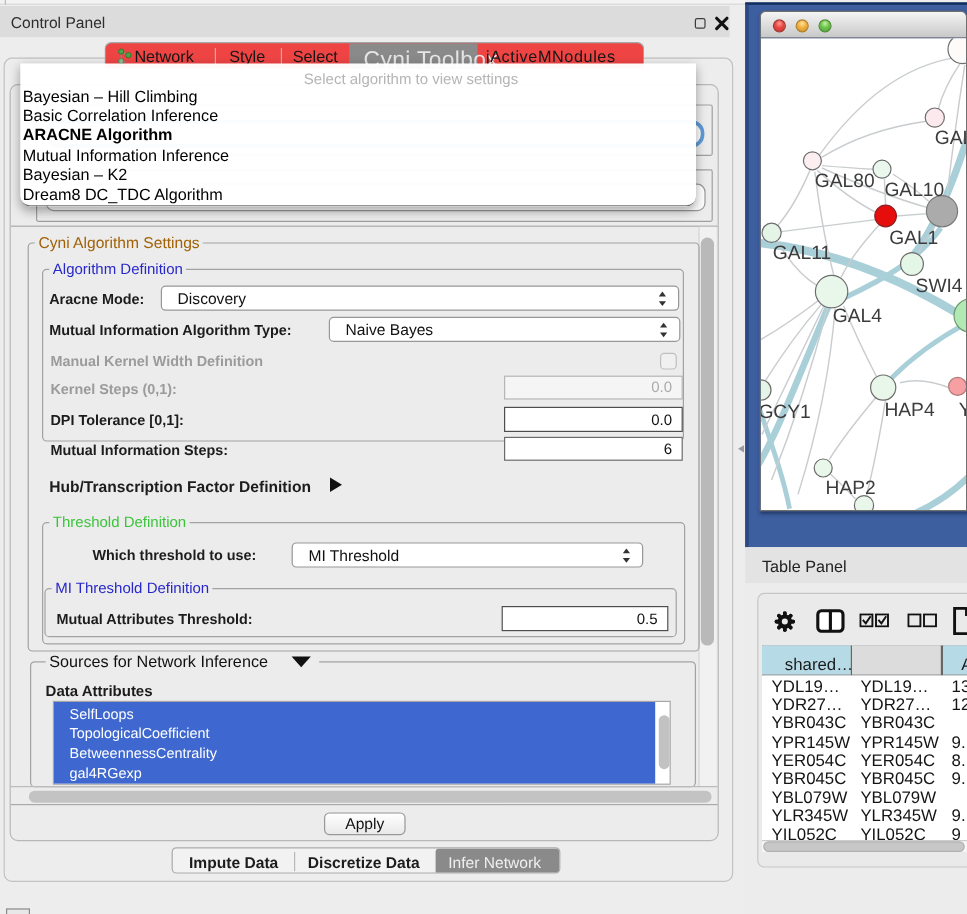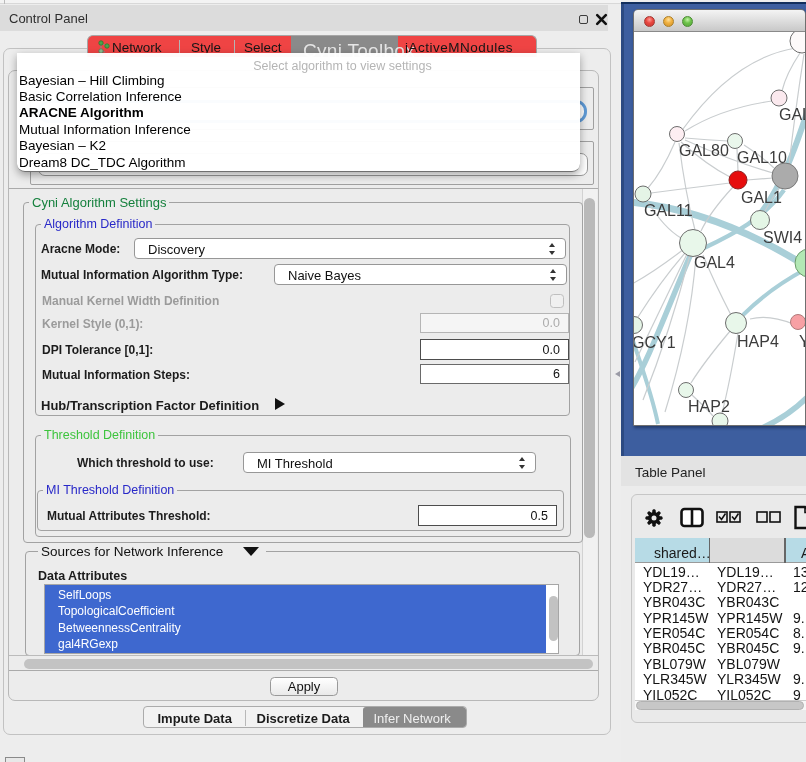--- a/index.html
+++ b/index.html
@@ -62,7 +62,7 @@
 <div class="abs" style="left:583.5px;top:198px;width:11px;height:340px;background:#b9b9b9;border-radius:5.5px;"></div>
 
 <div class="grp" style="left:23px;top:202px;width:560px;height:341px;">
-  <div class="gt" style="font-size:13px;color:#15803d;">Cyni Algorithm Settings</div>
+  <div class="gt" style="font-size:13px;color:#a16207;">Cyni Algorithm Settings</div>
 </div>
 
 <div class="grp" style="left:35px;top:224px;width:535px;height:192px;">

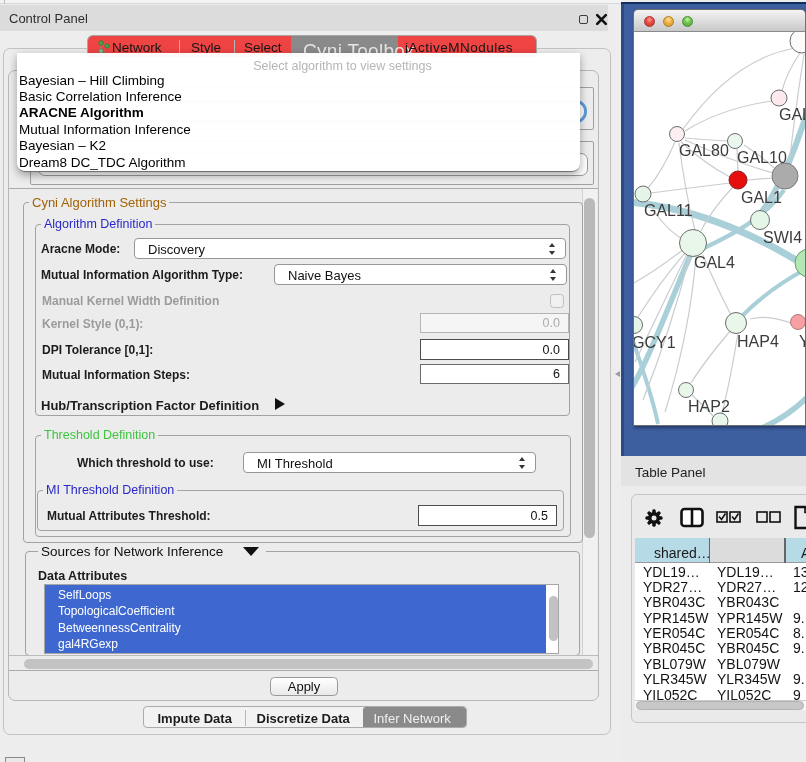--- a/index.html
+++ b/index.html
@@ -65,7 +65,7 @@
   <div class="gt" style="font-size:13px;color:#a16207;">Cyni Algorithm Settings</div>
 </div>
 
-<div class="grp" style="left:35px;top:224px;width:535px;height:192px;">
+<div class="grp" style="left:35px;top:224px;width:535px;height:144px;">
   <div class="gt" style="color:#2828c8;">Algorithm Definition</div>
 </div>
 <div class="lbl" style="left:41px;top:242px;">Aracne Mode:</div>

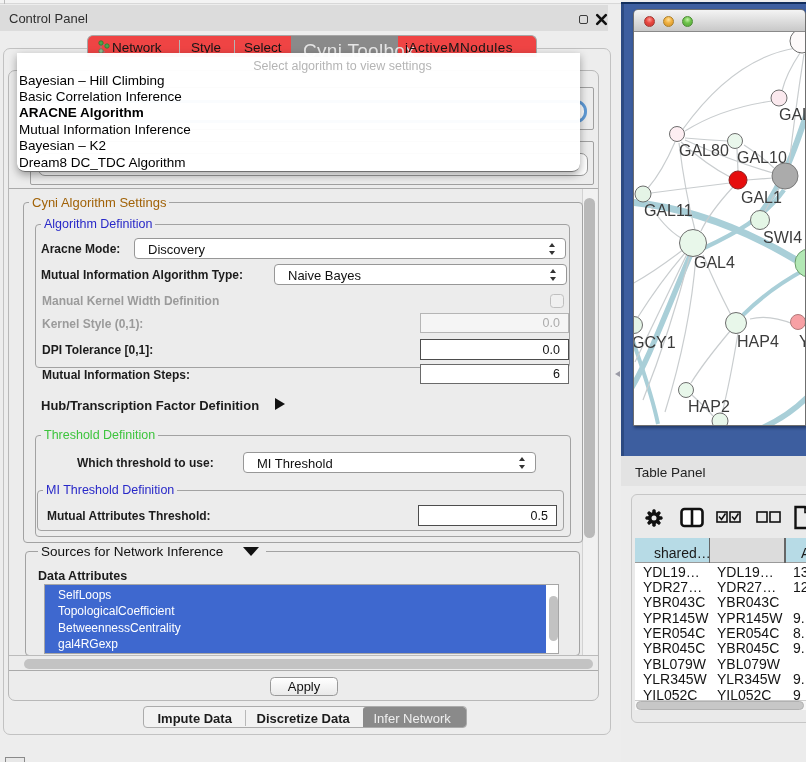--- a/index.html
+++ b/index.html
@@ -80,7 +80,7 @@
   </div>
 <div class="lbl" style="left:42px;top:294px;color:#9b9b9b;">Manual Kernel Width Definition</div>
 <div class="abs" style="left:550px;top:293.5px;width:14px;height:14px;background:#f0f0f0;border:1.5px solid #bfbfbf;border-radius:3.5px;"></div>
-<div class="lbl" style="left:42px;top:317px;color:#9b9b9b;">Kernel Style (0,1):</div>
+<div class="lbl" style="left:42px;top:317px;color:#9b9b9b;">Kernel Steps (0,1):</div>
 <div class="fld" style="left:420px;top:313px;width:149px;height:20px;background:#f5f5f5;border-color:#b5b5b5;">
     <span style="color:#ababab;">0.0</span>
   </div>

